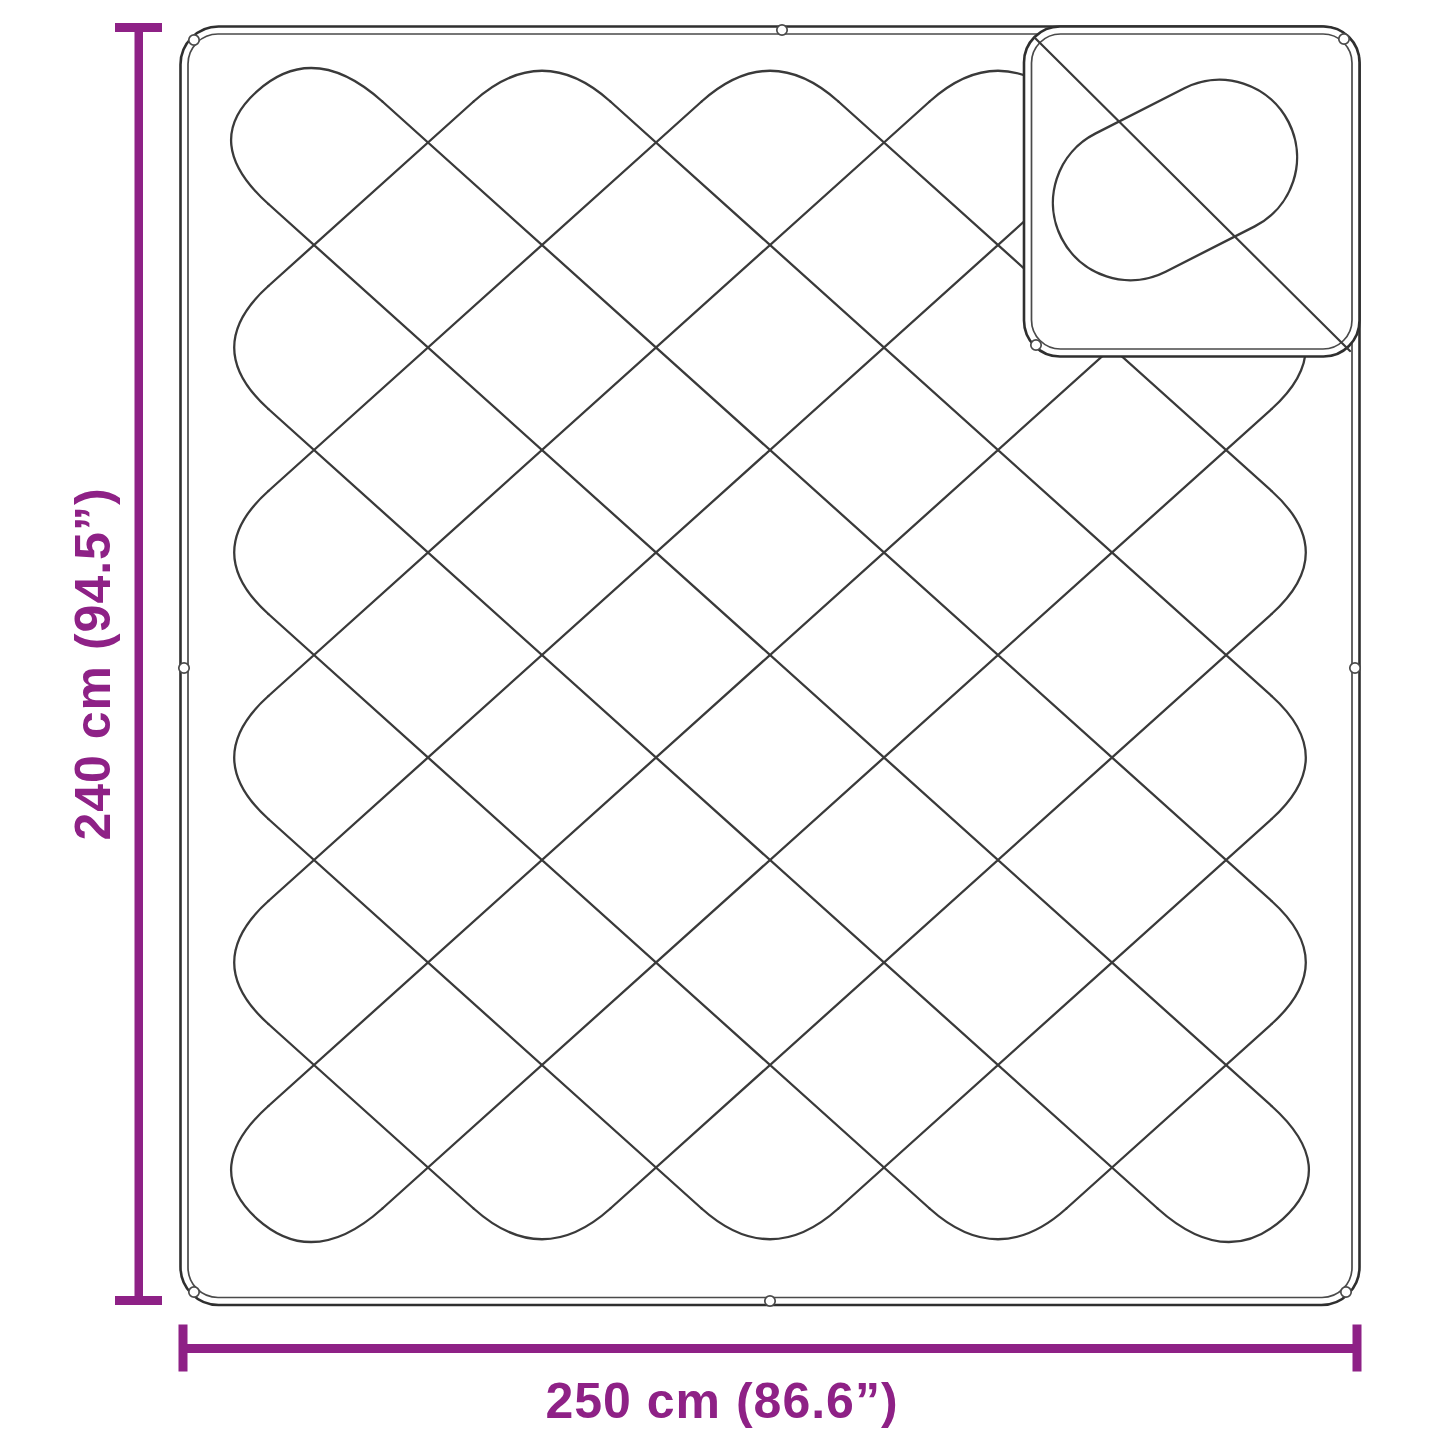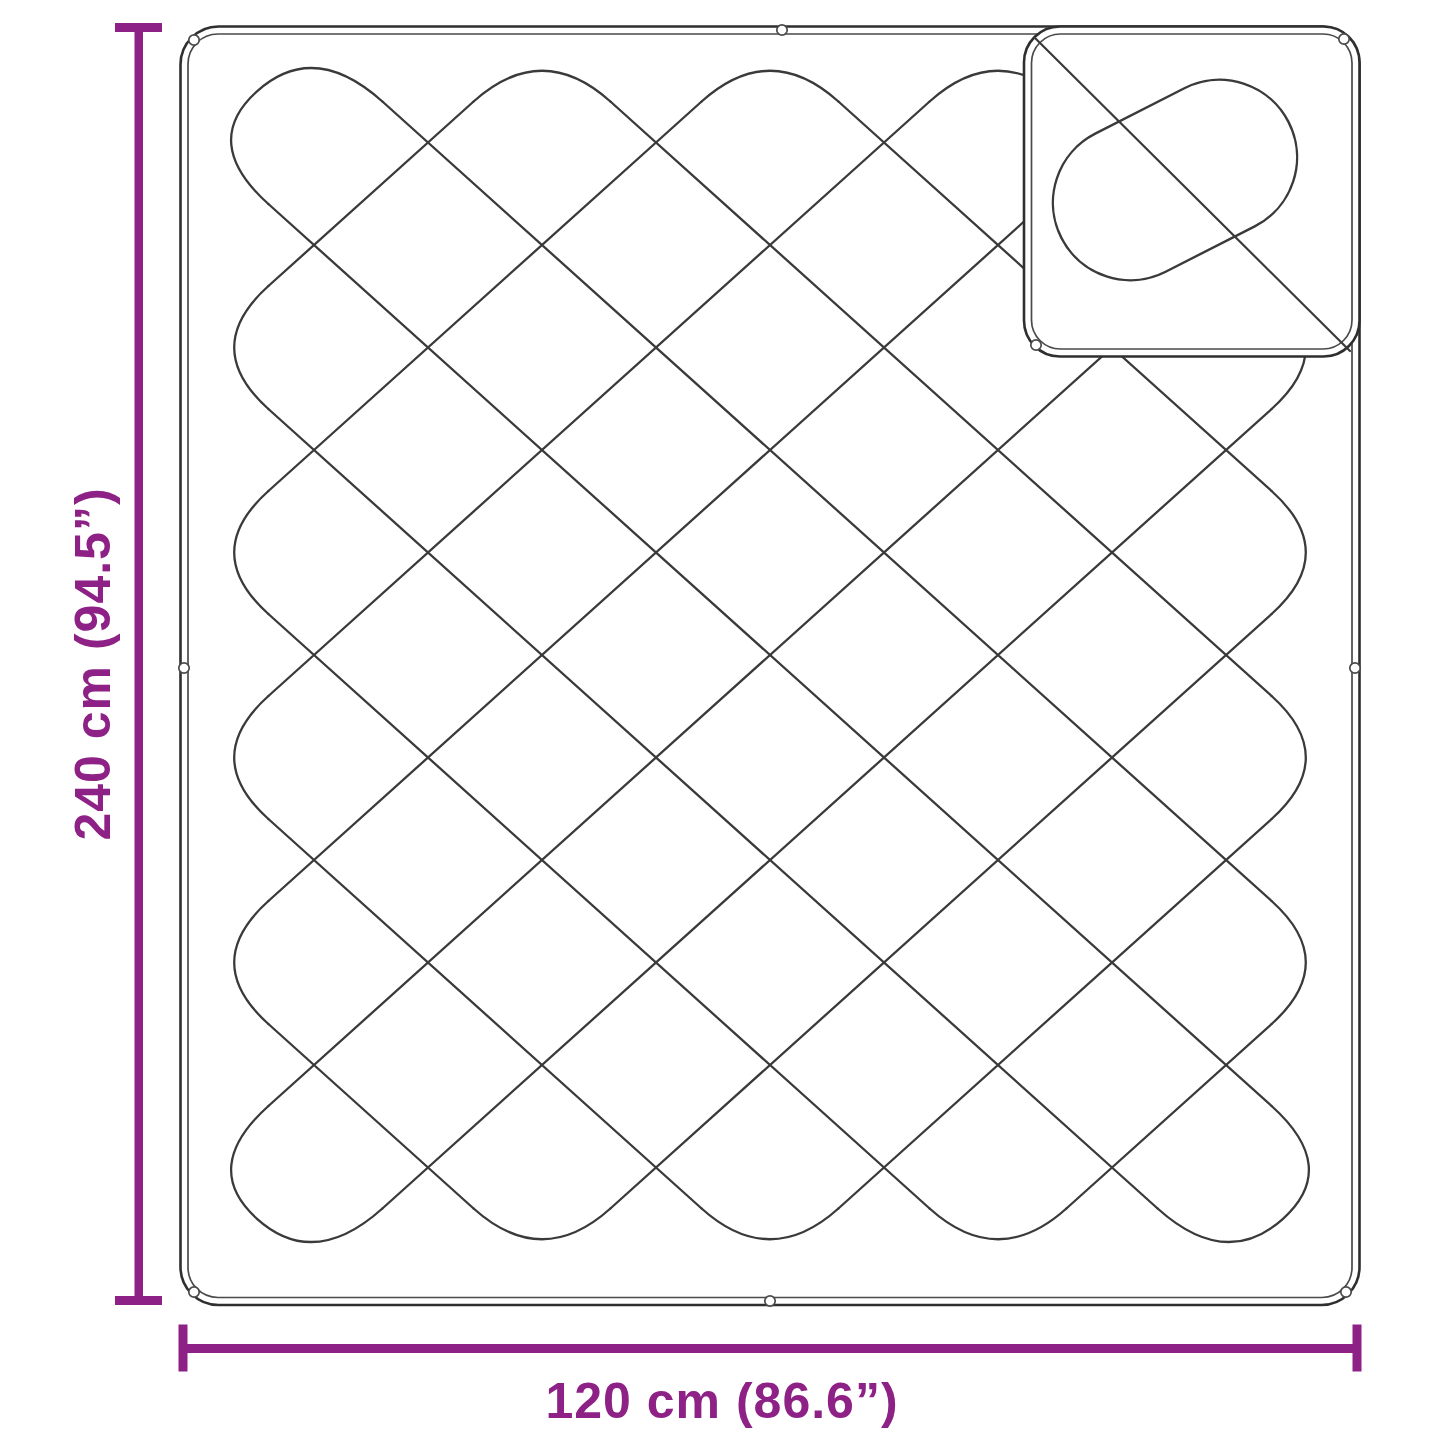--- a/index.html
+++ b/index.html
@@ -87,6 +87,6 @@
 </svg>
 
 <div id="v-label" class="dim-label">240 cm (94.5”)</div>
-<div id="h-label" class="dim-label">120 cm (86.6”)</div>
+<div id="h-label" class="dim-label">250 cm (86.6”)</div>
 
 </body></html>

